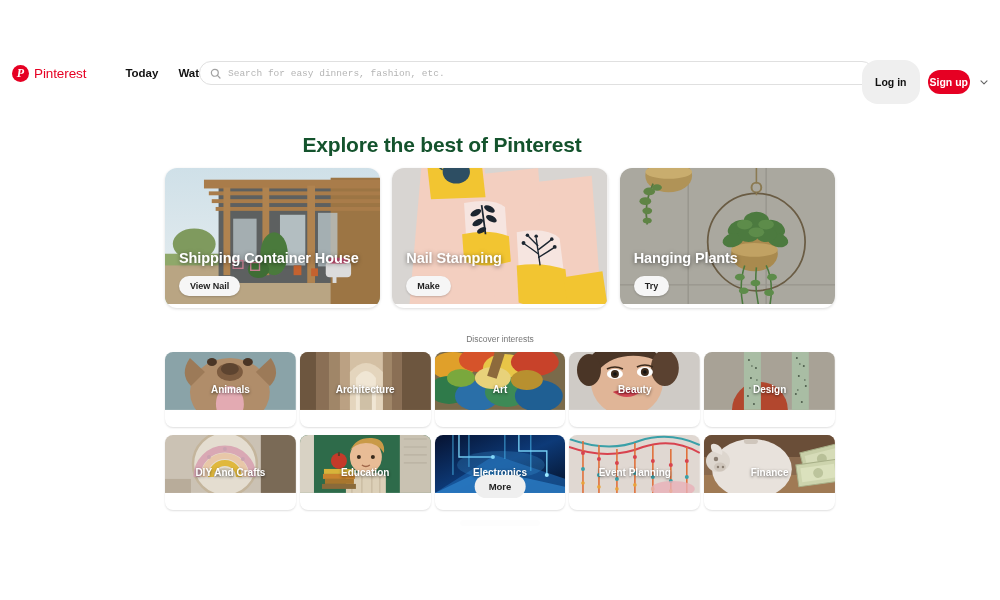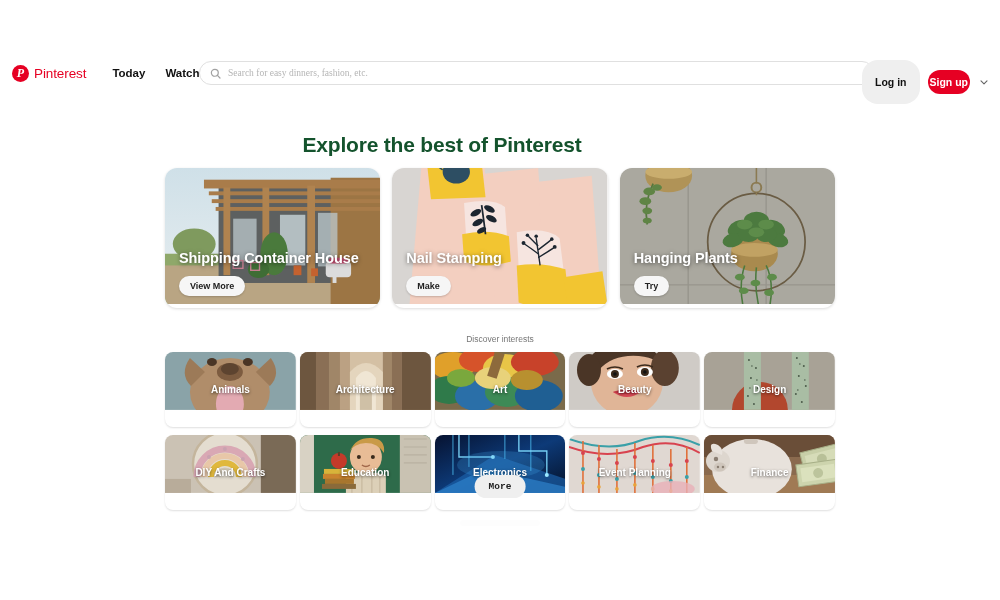--- a/index.html
+++ b/index.html
@@ -37,7 +37,7 @@
     font-size: 11.5px; font-weight: bold; color: #111;
     margin-left: 20px; cursor: pointer; white-space: nowrap;
   }
-  .nav-link:first-of-type { margin-left: 26px; }
+  .nav-link:first-of-type { margin-left: 39px; }
 
   .search-box {
     position: absolute; left: 199px; top: 61px;

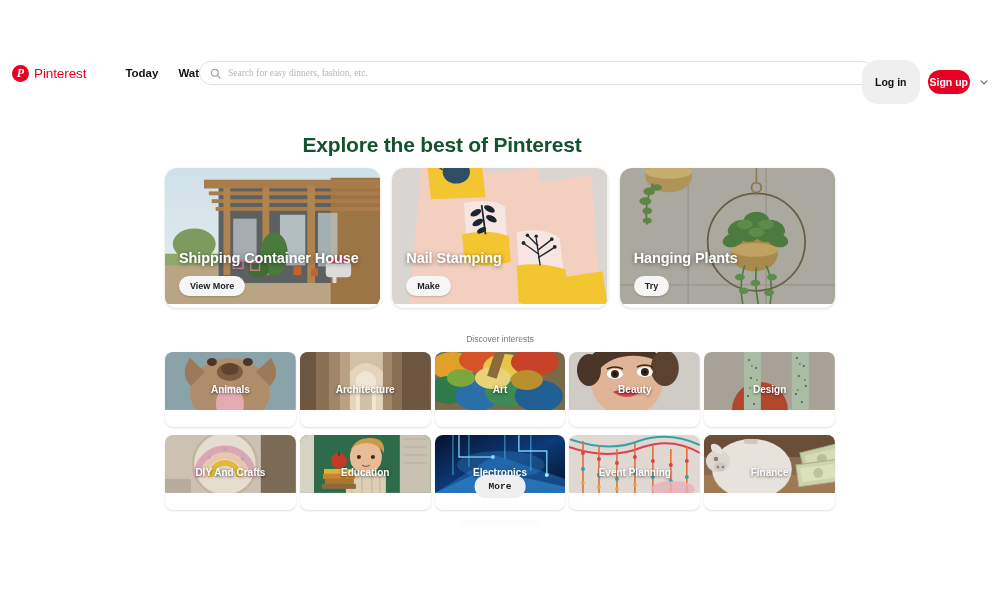--- a/index.html
+++ b/index.html
@@ -51,7 +51,7 @@
   .search-input {
     border: none; outline: none; background: transparent;
     margin-left: 7px; font-size: 9.5px; color: #333;
-    font-family: Liberation Serif, serif;
+    font-family: Liberation Mono, monospace;
     width: 100%;
   }
   .search-input::placeholder { color: #b5b5b5; }

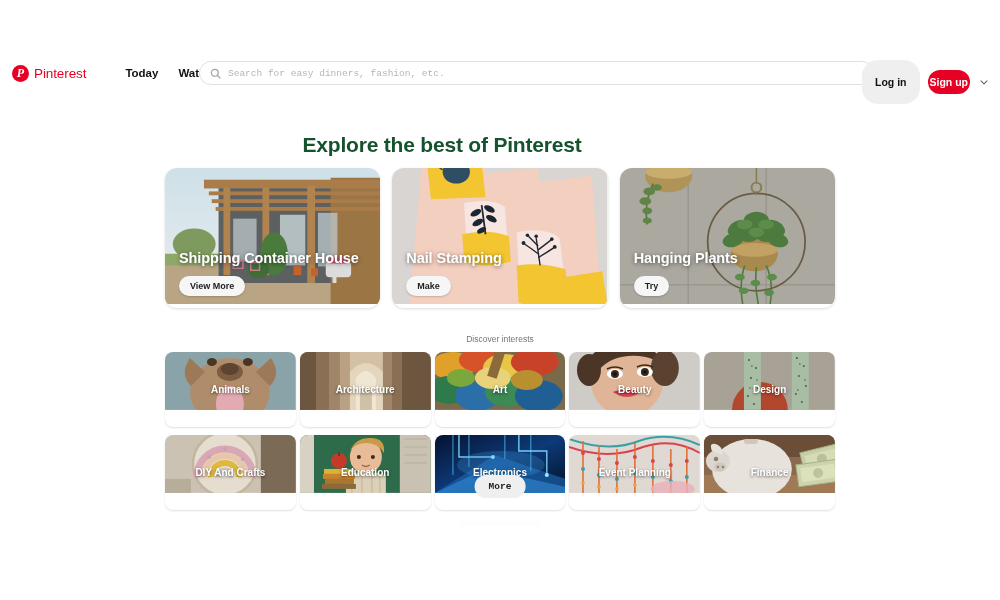--- a/index.html
+++ b/index.html
@@ -228,7 +228,7 @@
       </g>
     </svg>
     <div class="feature-title">Shipping Container House</div>
-    <button class="feature-btn">View More</button>
+    <button class="feature-btn">View Nail</button>
   </div>
 
   <div class="feature-card">

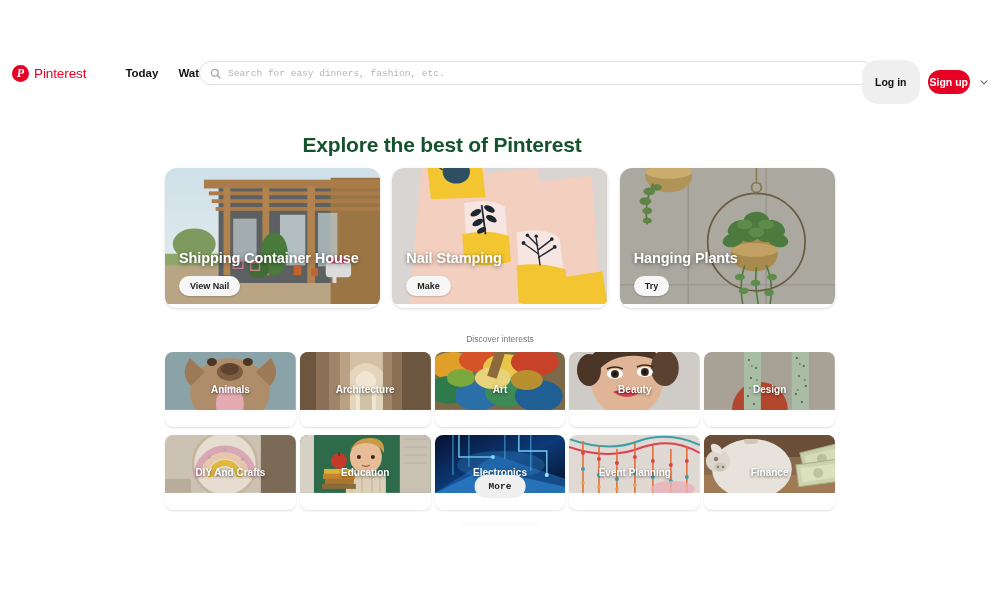--- a/index.html
+++ b/index.html
@@ -144,7 +144,7 @@
     font-size: 9.5px; font-weight: bold;
     border: none; border-radius: 14px;
     padding: 6px 14px; cursor: pointer;
-    font-family: Liberation Mono, monospace;
+    font-family: Liberation Sans, sans-serif;
   }
 
   .skeleton {

